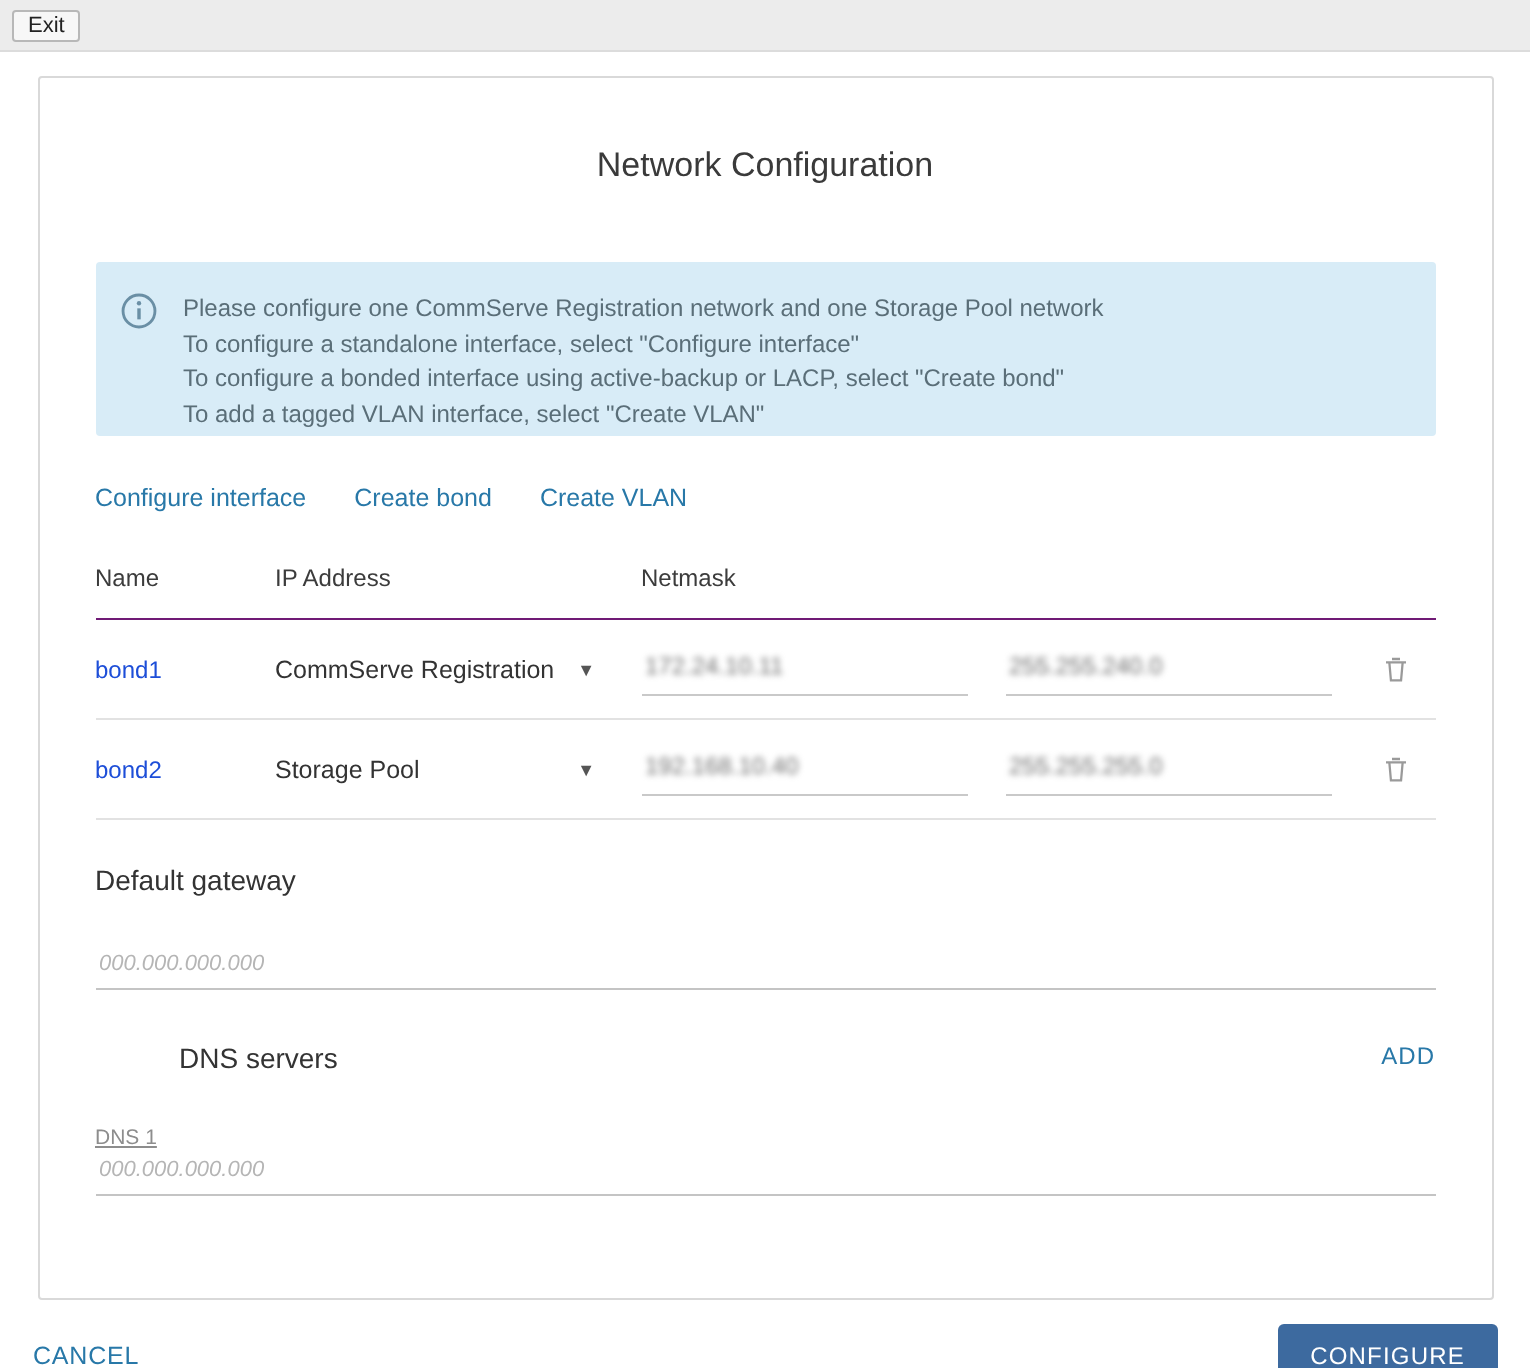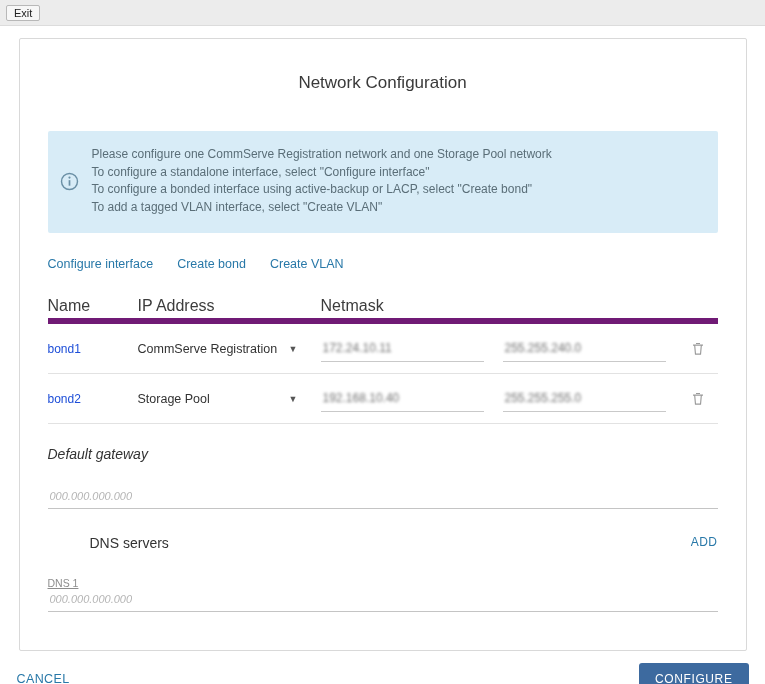--- a/index.html
+++ b/index.html
@@ -51,9 +51,9 @@
     margin-top: 38px;
     background: #d8ecf7;
     border-radius: 2px;
-    padding: 15px 18px 17px 12px;
-    display: flex;
-    align-items: center;
+    padding: 15px 18px 2px 12px;
+    display: flex;
+    align-items: flex-start;
     gap: 13px;
   }
   .info-icon { flex: 0 0 auto; display: inline-flex; }

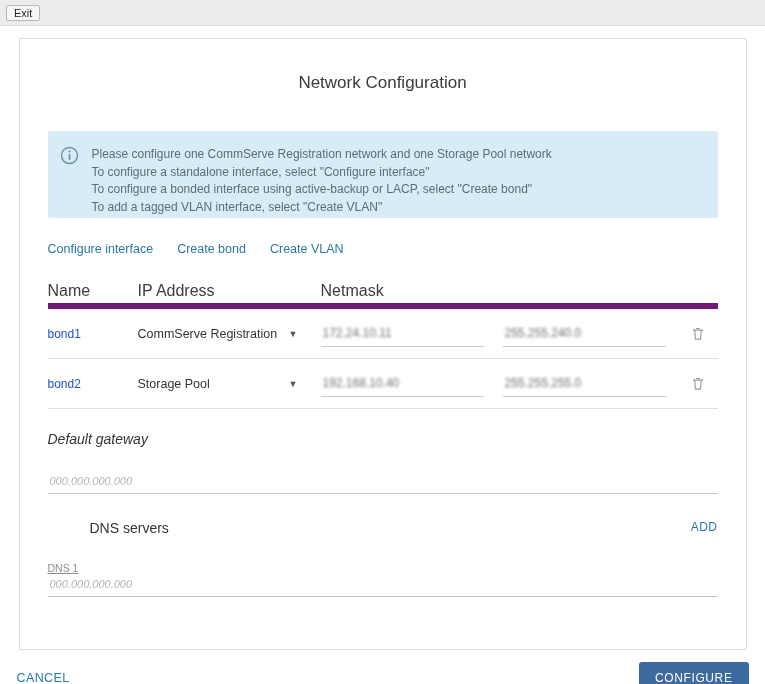--- a/index.html
+++ b/index.html
@@ -74,10 +74,10 @@
     align-items: center;
   }
   .tbl-head {
-    font-size: 16px;
+    font-size: 12px;
     color: #3c3c3c;
-    padding-bottom: 3px;
-    border-bottom: 6px solid #701a75;
+    padding-bottom: 13px;
+    border-bottom: 1px solid #701a75;
   }
   .data-row {
     height: 50px;

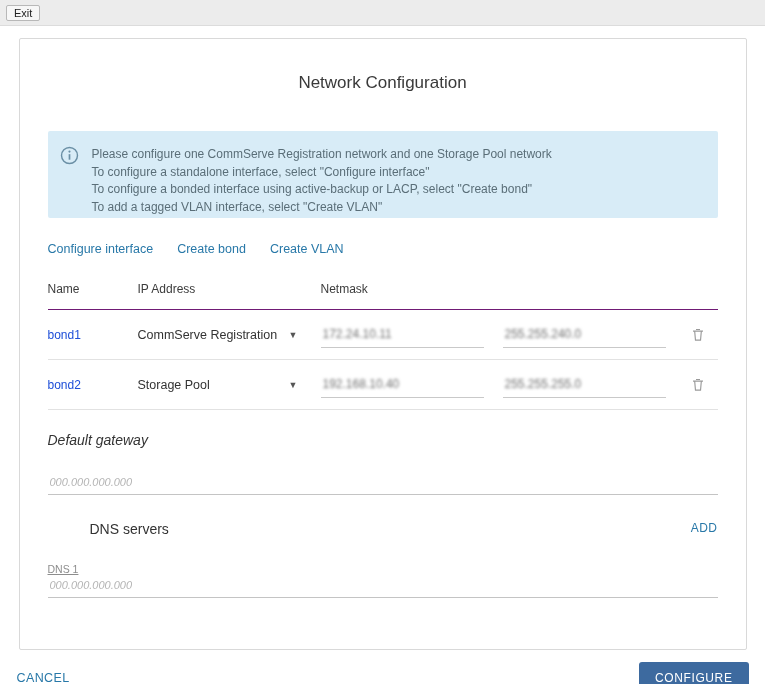--- a/index.html
+++ b/index.html
@@ -110,7 +110,7 @@
   .icon-btn { background: none; border: none; cursor: pointer; padding: 2px; line-height: 0; }
   
   .section-label { font-size: 14px; color: #333; }
-  .gateway-label { margin-top: 22px; font-style: italic; }
+  .gateway-label { margin-top: 22px; }
   .line-input {
     width: 100%;
     border: none;

